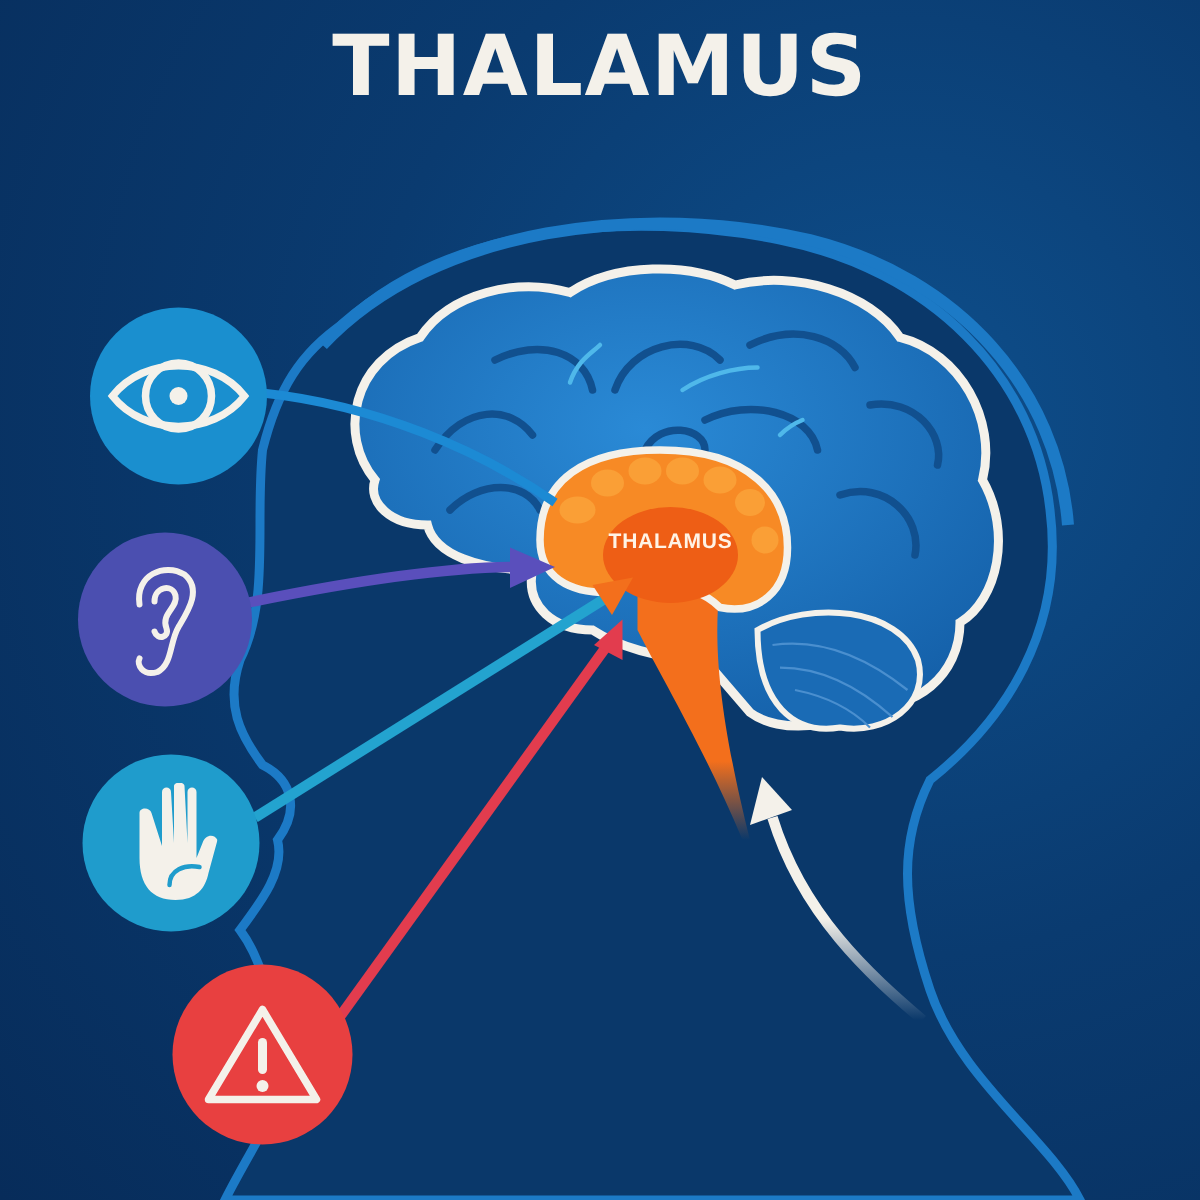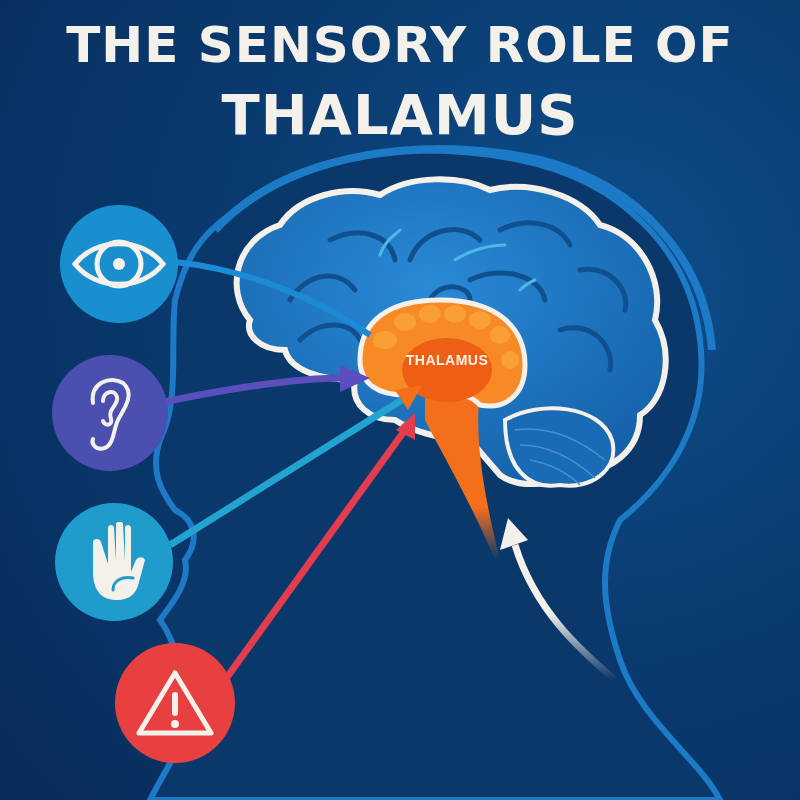--- a/index.html
+++ b/index.html
@@ -95,7 +95,6 @@
   </svg>
 
   <div class="title">
-    <span class="l1">THE SENSORY ROLE OF</span>
     <span class="l2">THALAMUS</span>
   </div>
 

